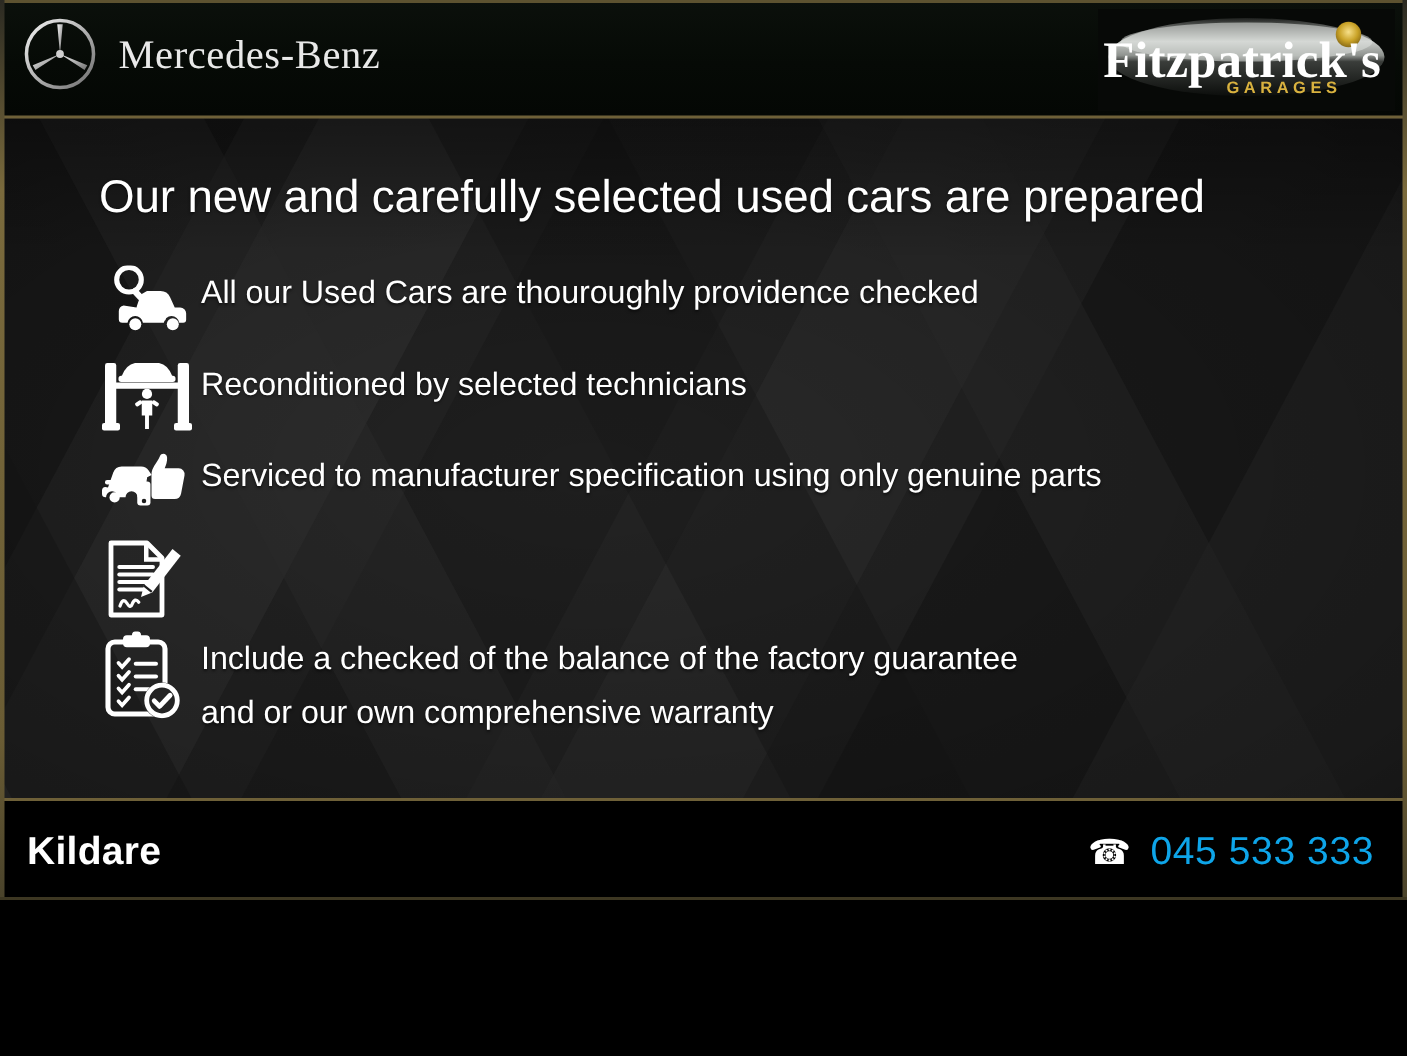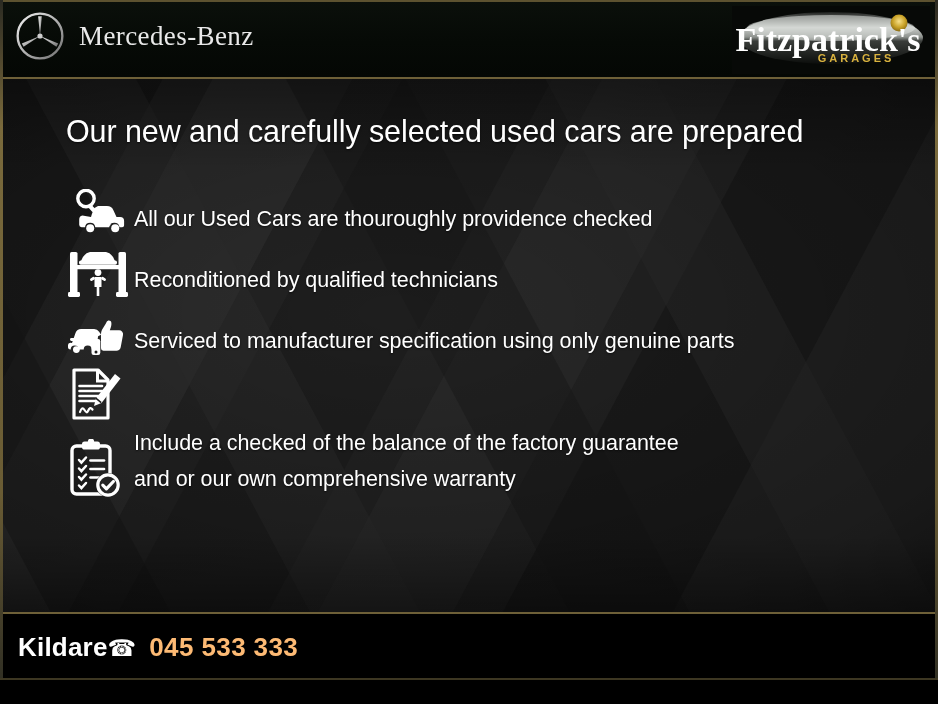--- a/index.html
+++ b/index.html
@@ -14,7 +14,7 @@
   .slide {
     position: relative;
     width: 938px;
-    height: 680px;
+    height: 600px;
     overflow: hidden;
     background: #0a0a0a;
     box-sizing: border-box;

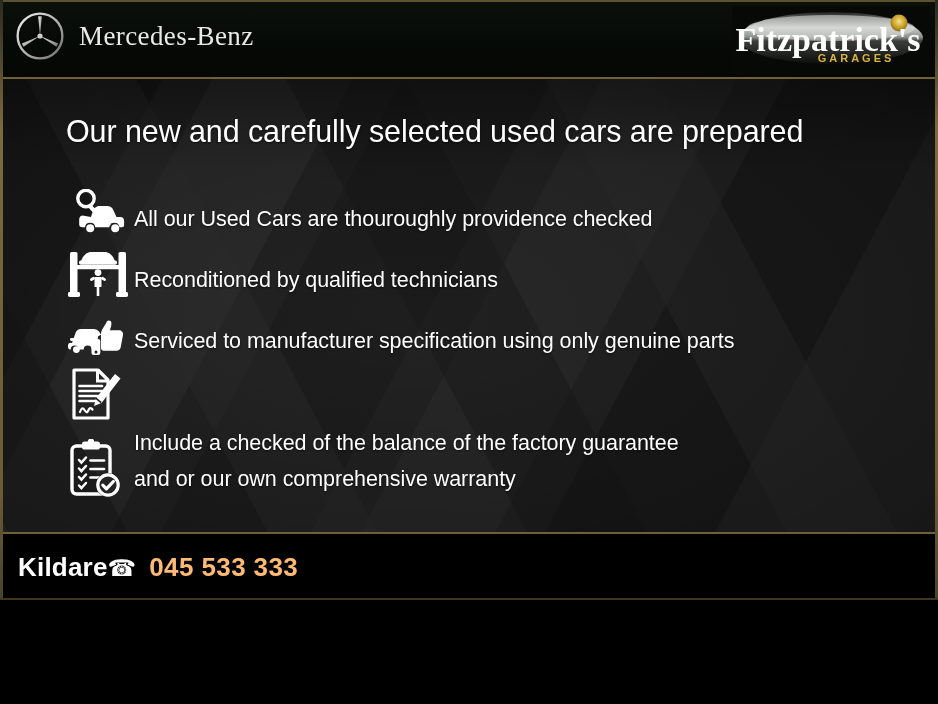--- a/index.html
+++ b/index.html
@@ -119,7 +119,7 @@
   }
   .feature {
     display: flex;
-    align-items: flex-end;
+    align-items: flex-start;
     min-height: 60px;
     margin-bottom: 1px;
   }

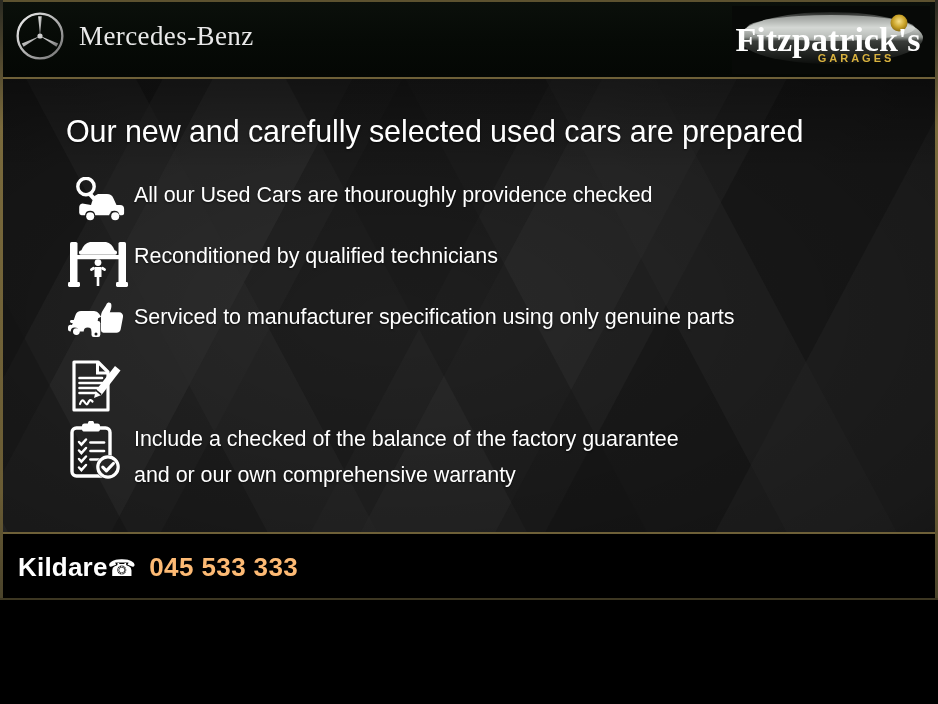--- a/index.html
+++ b/index.html
@@ -328,7 +328,7 @@
               <rect x="33" y="29.5" width="5" height="2.8" rx="1.2" transform="rotate(32 35.5 31)"></rect>
             </svg>
           </div>
-          <div class="feature-text">Reconditioned by qualified technicians</div>
+          <div class="feature-text">Reconditioned by selected technicians</div>
         </div>
 
         <div class="feature">

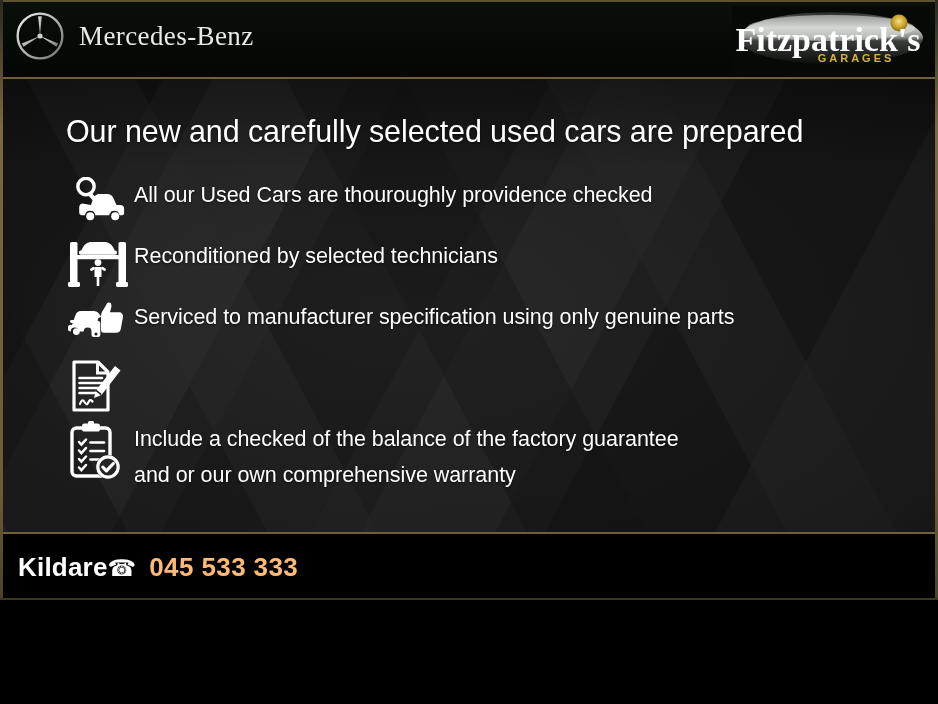--- a/index.html
+++ b/index.html
@@ -160,6 +160,7 @@
     height: 100%;
     display: flex;
     align-items: center;
+    justify-content: space-between;
     padding: 0 22px 0 18px;
   }
   .footer-location {

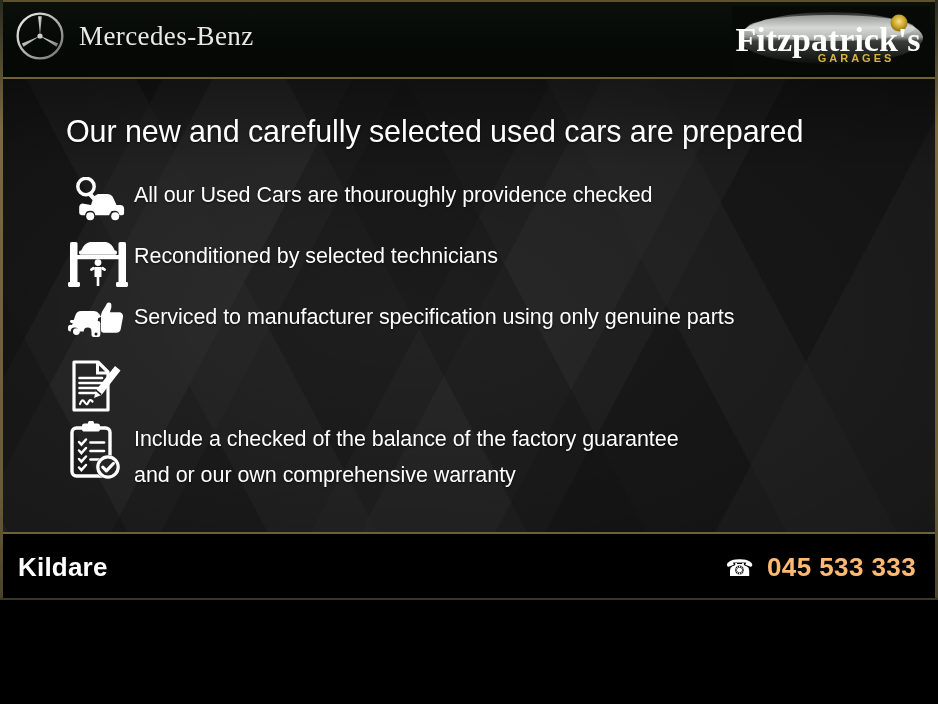--- a/index.html
+++ b/index.html
@@ -182,9 +182,9 @@
     top: 1px;
   }
   .footer-number {
-    color: #fdba74;
+    color: #0ea5e9;
     font-size: 26px;
-    font-weight: 700;
+    font-weight: 400;
     letter-spacing: .4px;
   }
 

